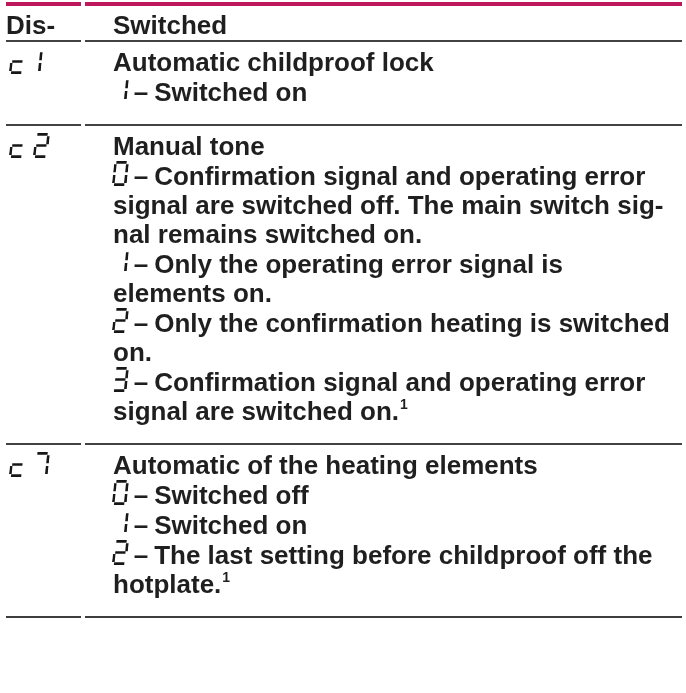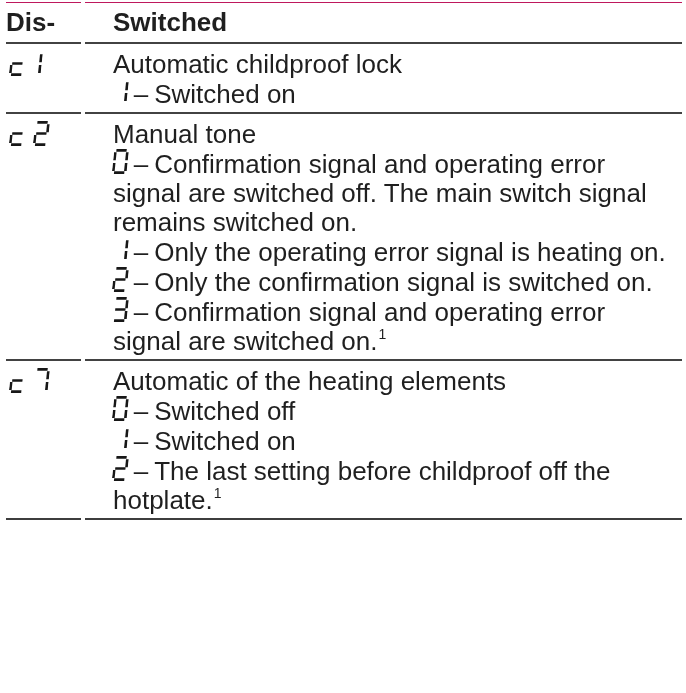--- a/index.html
+++ b/index.html
@@ -16,7 +16,7 @@
   .td { box-sizing: border-box; }
   .col1 { flex: none; width: 75px; }
   .col2 { flex: 1; margin-left: 4px; padding-left: 28px; padding-right: 2px; }
-  .thead .td { border-top: 1px solid #be185d; padding-top: 5px; padding-bottom: 5px; font-weight: bold; }
+  .thead .td { border-top: 4px solid #be185d; padding-top: 5px; font-weight: bold; }
   .trow .td { border-top: 2px solid #424242; padding-top: 6px; padding-bottom: 3px; }
   .tbottom .td { border-top: 2px solid #3d3d3d; height: 0; padding: 0; }
   p { margin: 0; }

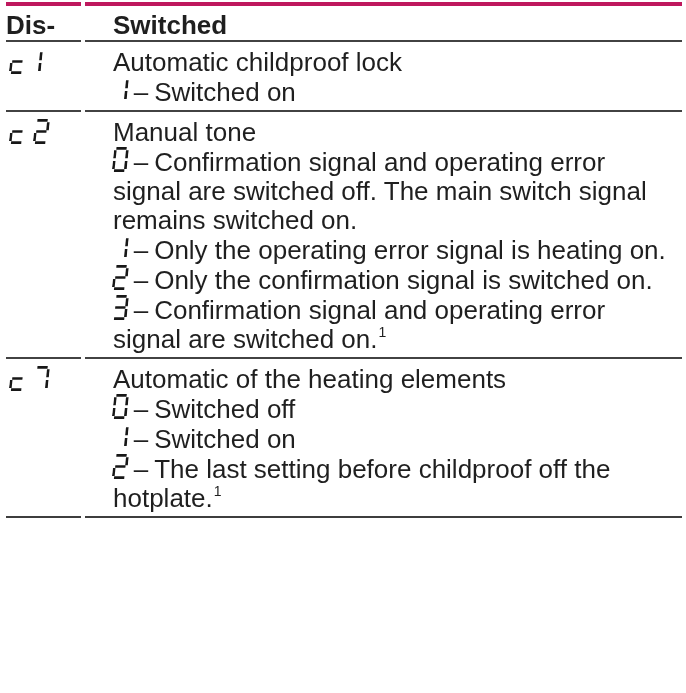--- a/index.html
+++ b/index.html
@@ -17,7 +17,7 @@
   .col1 { flex: none; width: 75px; }
   .col2 { flex: 1; margin-left: 4px; padding-left: 28px; padding-right: 2px; }
   .thead .td { border-top: 4px solid #be185d; padding-top: 5px; font-weight: bold; }
-  .trow .td { border-top: 2px solid #424242; padding-top: 6px; padding-bottom: 3px; }
+  .trow .td { border-top: 2px solid #424242; padding-top: 6px; padding-bottom: 17px; font-weight: bold; }
   .tbottom .td { border-top: 2px solid #3d3d3d; height: 0; padding: 0; }
   p { margin: 0; }
   .row-title, .option { margin: 0; }

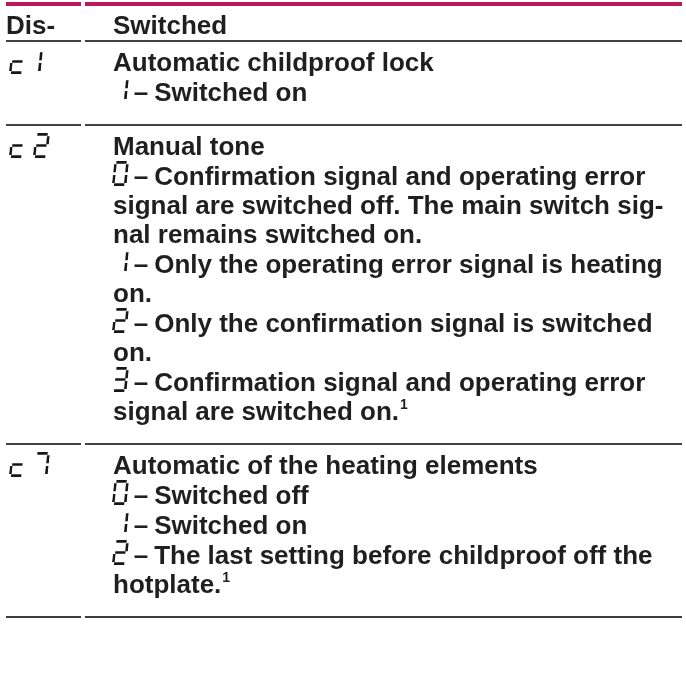--- a/index.html
+++ b/index.html
@@ -99,7 +99,7 @@
       <p class="option"><span class="seg"><svg viewBox="0 0 20 34" class="seg-char">
               <rect x="16.4" y="4.4" width="3.6" height="10.8"></rect>
               <rect x="16.4" y="19" width="3.6" height="10.8"></rect>
-            </svg></span><span class="dash">–</span><span>Only the operating error signal is heating on.</span><sup class="fn"></sup></p>
+            </svg></span><span class="dash">–</span><span>Only the operating error signal is elements on.</span><sup class="fn"></sup></p>
       <p class="option"><span class="seg"><svg viewBox="0 0 20 34" class="seg-char">
               <rect x="3" y="0" width="14" height="3.6"></rect>
               <rect x="16.4" y="4.4" width="3.6" height="10.8"></rect>

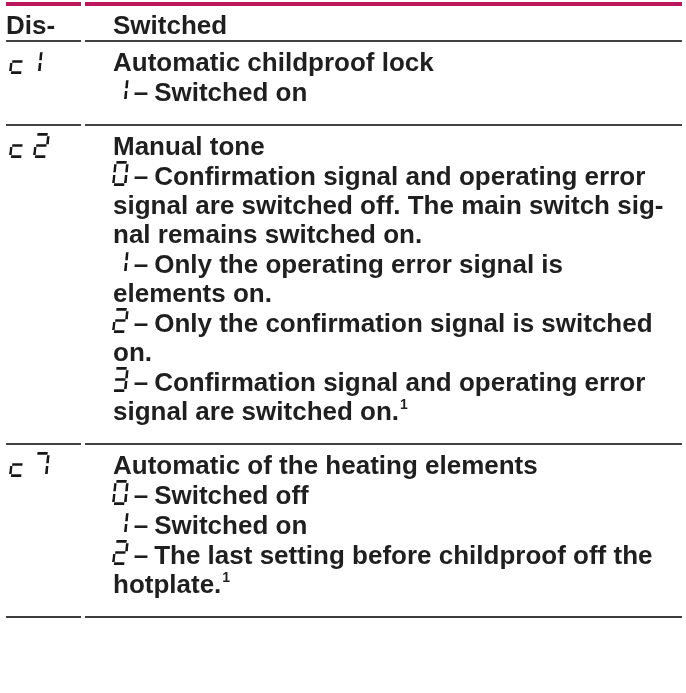--- a/index.html
+++ b/index.html
@@ -106,7 +106,7 @@
               <rect x="3" y="15.2" width="14" height="3.6"></rect>
               <rect x="0" y="19" width="3.6" height="10.8"></rect>
               <rect x="3" y="30.4" width="14" height="3.6"></rect>
-            </svg></span><span class="dash">–</span><span>Only the confirmation signal is switched on.</span><sup class="fn"></sup></p>
+            </svg></span><span class="dash">–</span><span>Only the confirmation heating is switched on.</span><sup class="fn"></sup></p>
       <p class="option"><span class="seg"><svg viewBox="0 0 20 34" class="seg-char">
               <rect x="3" y="0" width="14" height="3.6"></rect>
               <rect x="16.4" y="4.4" width="3.6" height="10.8"></rect>

